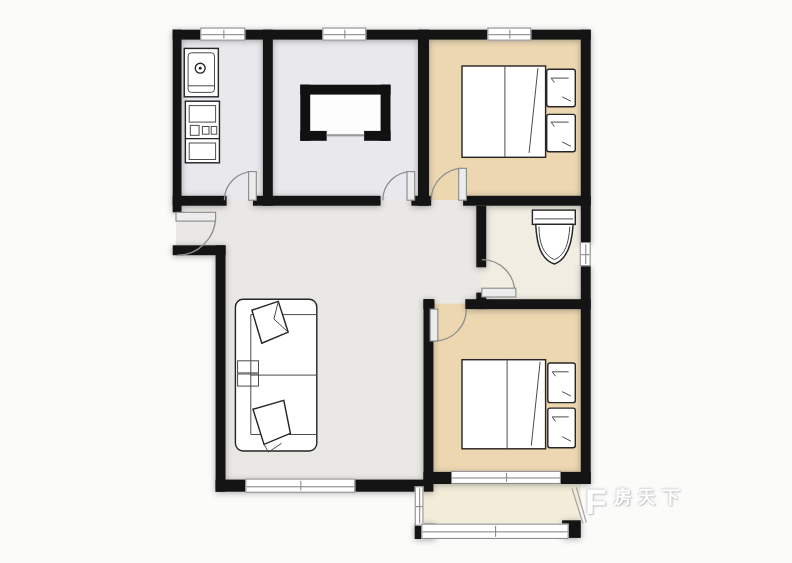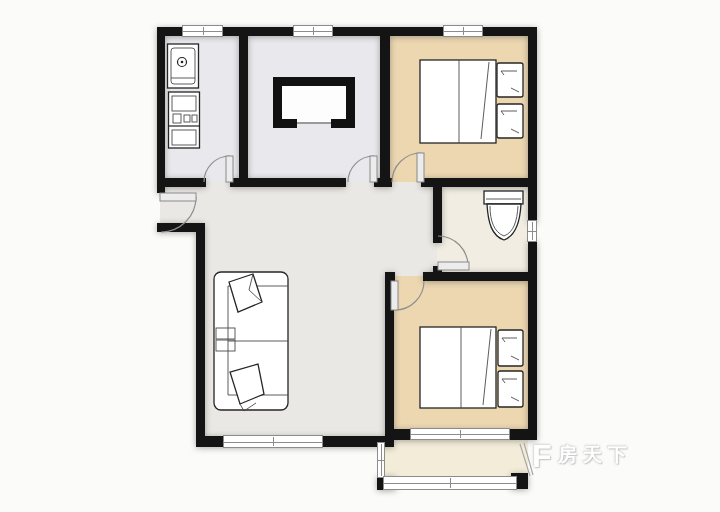--- a/index.html
+++ b/index.html
@@ -23,7 +23,7 @@
              color:#ffffff;font-weight:bold;
              text-shadow:1px 1px 1px #c9c9c9,-1px -1px 1px #dedede,0 0 3px #bfbfbf;}
   .wm-f{position:absolute;left:8px;top:2px;font-size:32px;}
-  .wm-cn{position:absolute;left:34px;top:6px;font-size:19px;letter-spacing:6px;}
+  .wm-cn{position:absolute;left:34px;top:6px;font-size:16px;letter-spacing:6px;}
   .wm-en{position:absolute;left:2px;top:22px;font-size:36px;letter-spacing:0px;}
 </style>
 </head>

